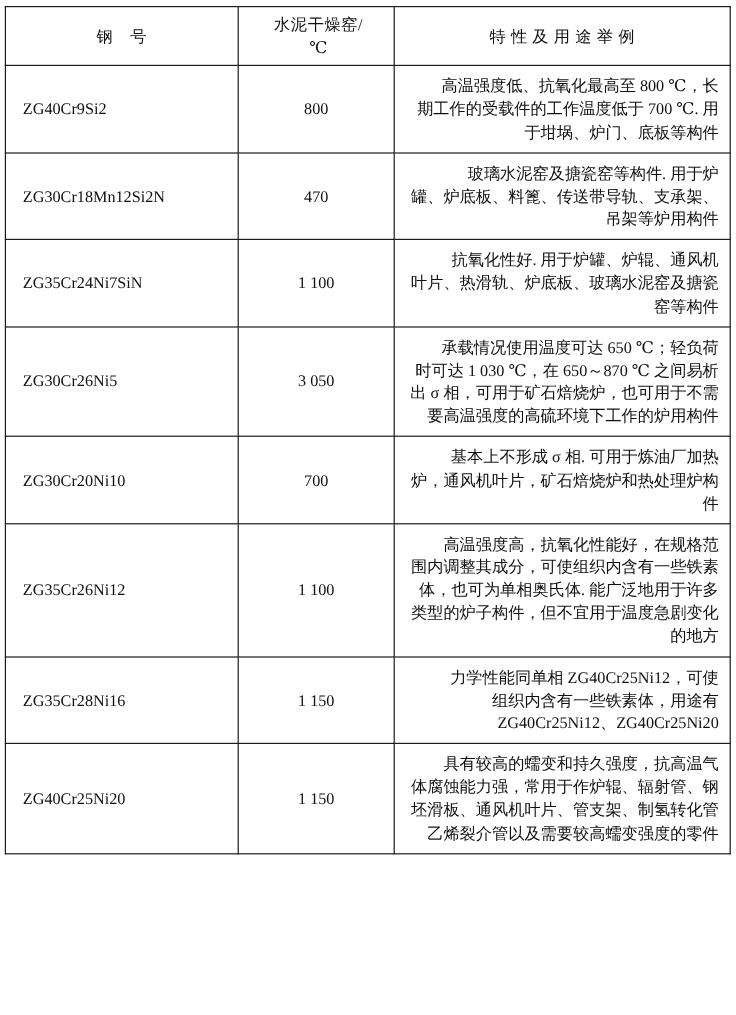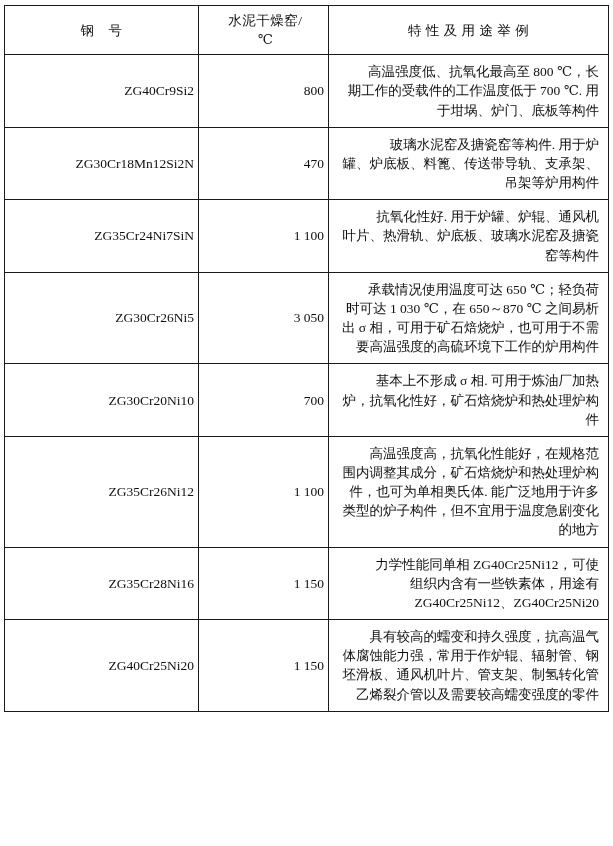--- a/index.html
+++ b/index.html
@@ -56,7 +56,7 @@
     letter-spacing: 2px;
   }
   td.grade {
-    text-align: right;
+    text-align: left;
     padding: 6px 4px 6px 14px;
     white-space: nowrap;
     font-size: 13.5px;

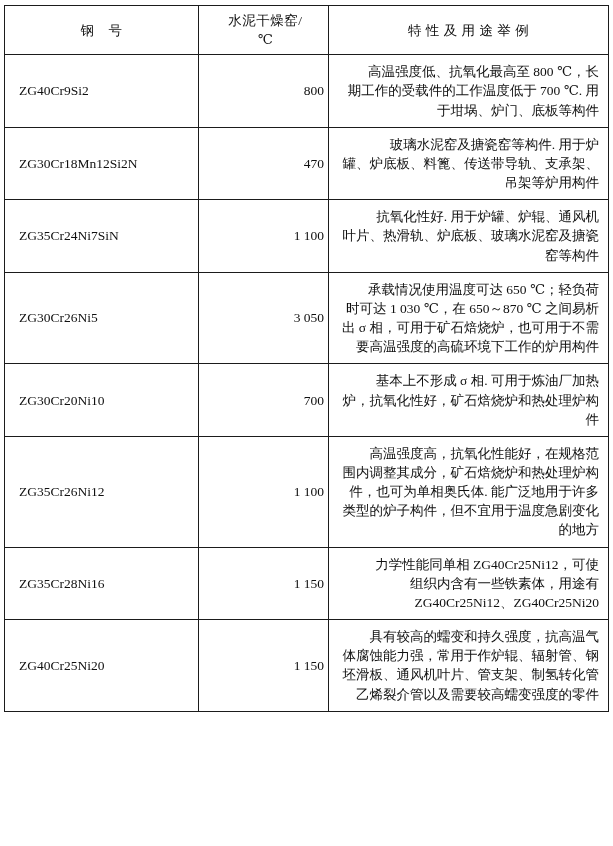--- a/index.html
+++ b/index.html
@@ -62,7 +62,7 @@
     font-size: 13.5px;
   }
   td.temp {
-    text-align: right;
+    text-align: center;
     padding: 6px 4px;
     font-size: 13.5px;
   }

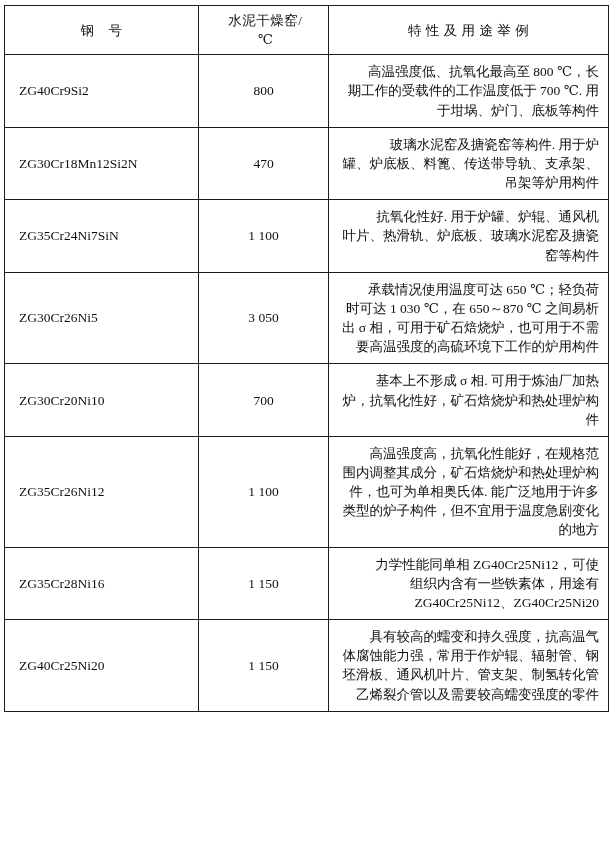--- a/index.html
+++ b/index.html
@@ -130,7 +130,7 @@
         <td class="grade">ZG30Cr20Ni10</td>
         <td class="temp">700</td>
         <td class="feat">
-            <span class="ind">基本上不形成 σ 相. 可用于炼油厂加热炉，抗氧化性好，矿石焙烧炉和热处理炉构件</span>
+            <span class="ind">基本上不形成 σ 相. 可用于炼油厂加热炉，通风机叶片，矿石焙烧炉和热处理炉构件</span>
           </td>
       </tr>
       <tr>

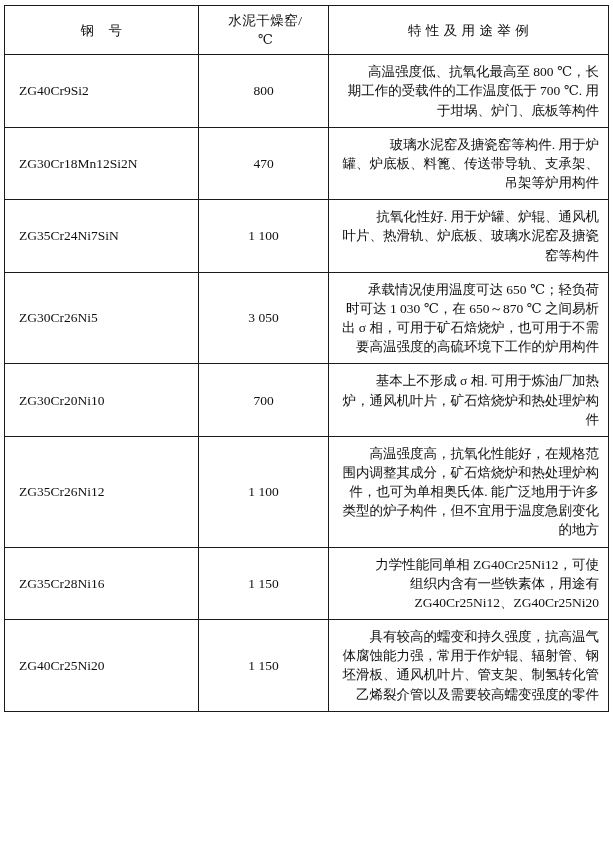--- a/index.html
+++ b/index.html
@@ -137,7 +137,7 @@
         <td class="grade">ZG35Cr26Ni12</td>
         <td class="temp">1 100</td>
         <td class="feat">
-            <span class="ind">高温强度高，抗氧化性能好，在规格范围内调整其成分，矿石焙烧炉和热处理炉构件，也可为单相奥氏体. 能广泛地用于许多类型的炉子构件，但不宜用于温度急剧变化的地方</span>
+            <span class="ind">高温强度高，抗氧化性能好，在规格范围内调整其成分，可使组织内含有一些铁素体，也可为单相奥氏体. 能广泛地用于许多类型的炉子构件，但不宜用于温度急剧变化的地方</span>
           </td>
       </tr>
       <tr>

